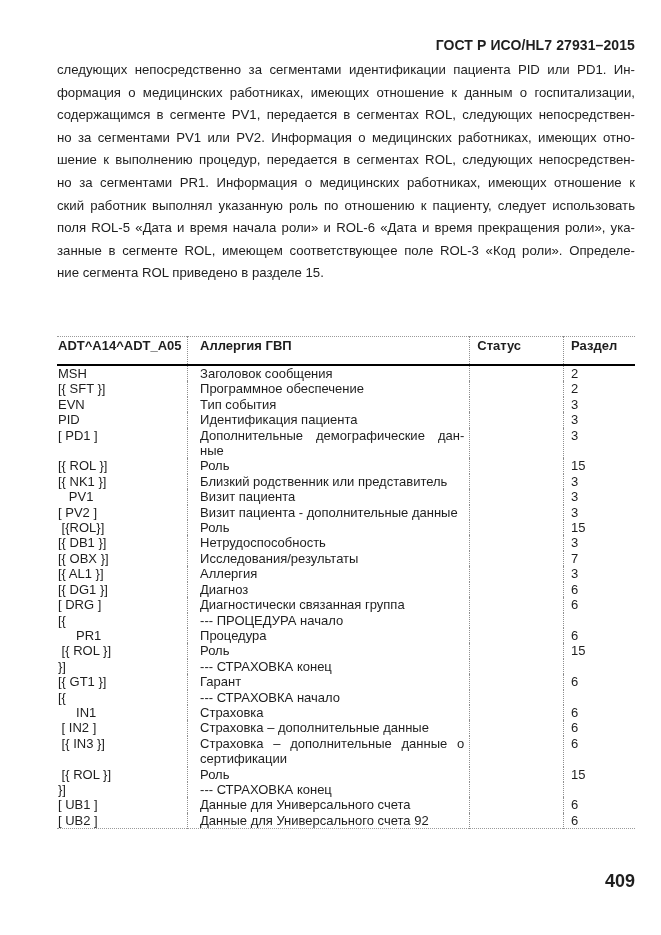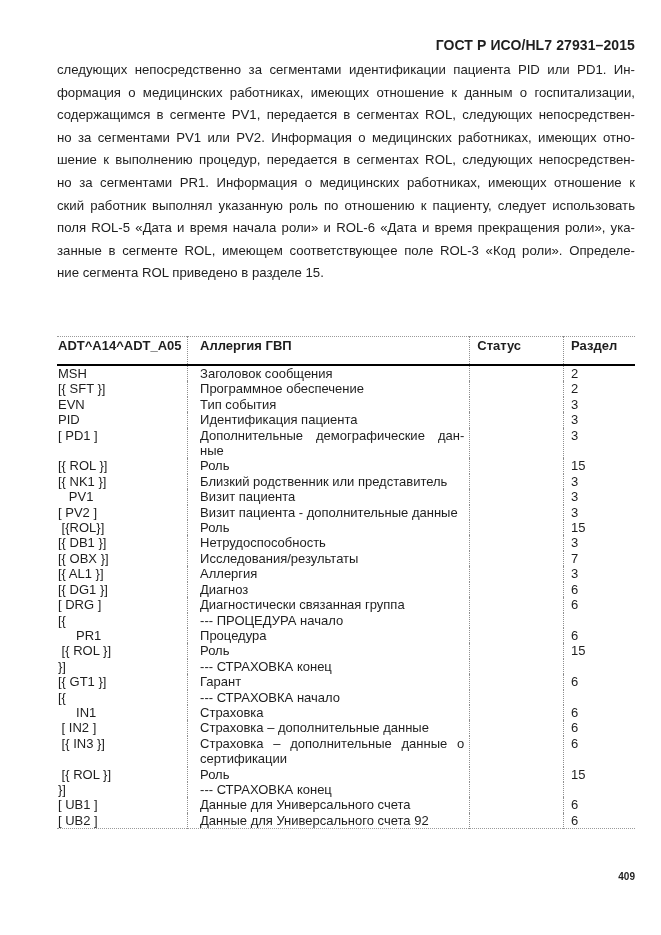--- a/index.html
+++ b/index.html
@@ -62,7 +62,7 @@
 
   .page-number {
     position: absolute; top: 871px; right: 26px;
-    font-weight: bold; font-size: 10px;
+    font-weight: bold; font-size: 18px;
   }
 </style>
 </head>

